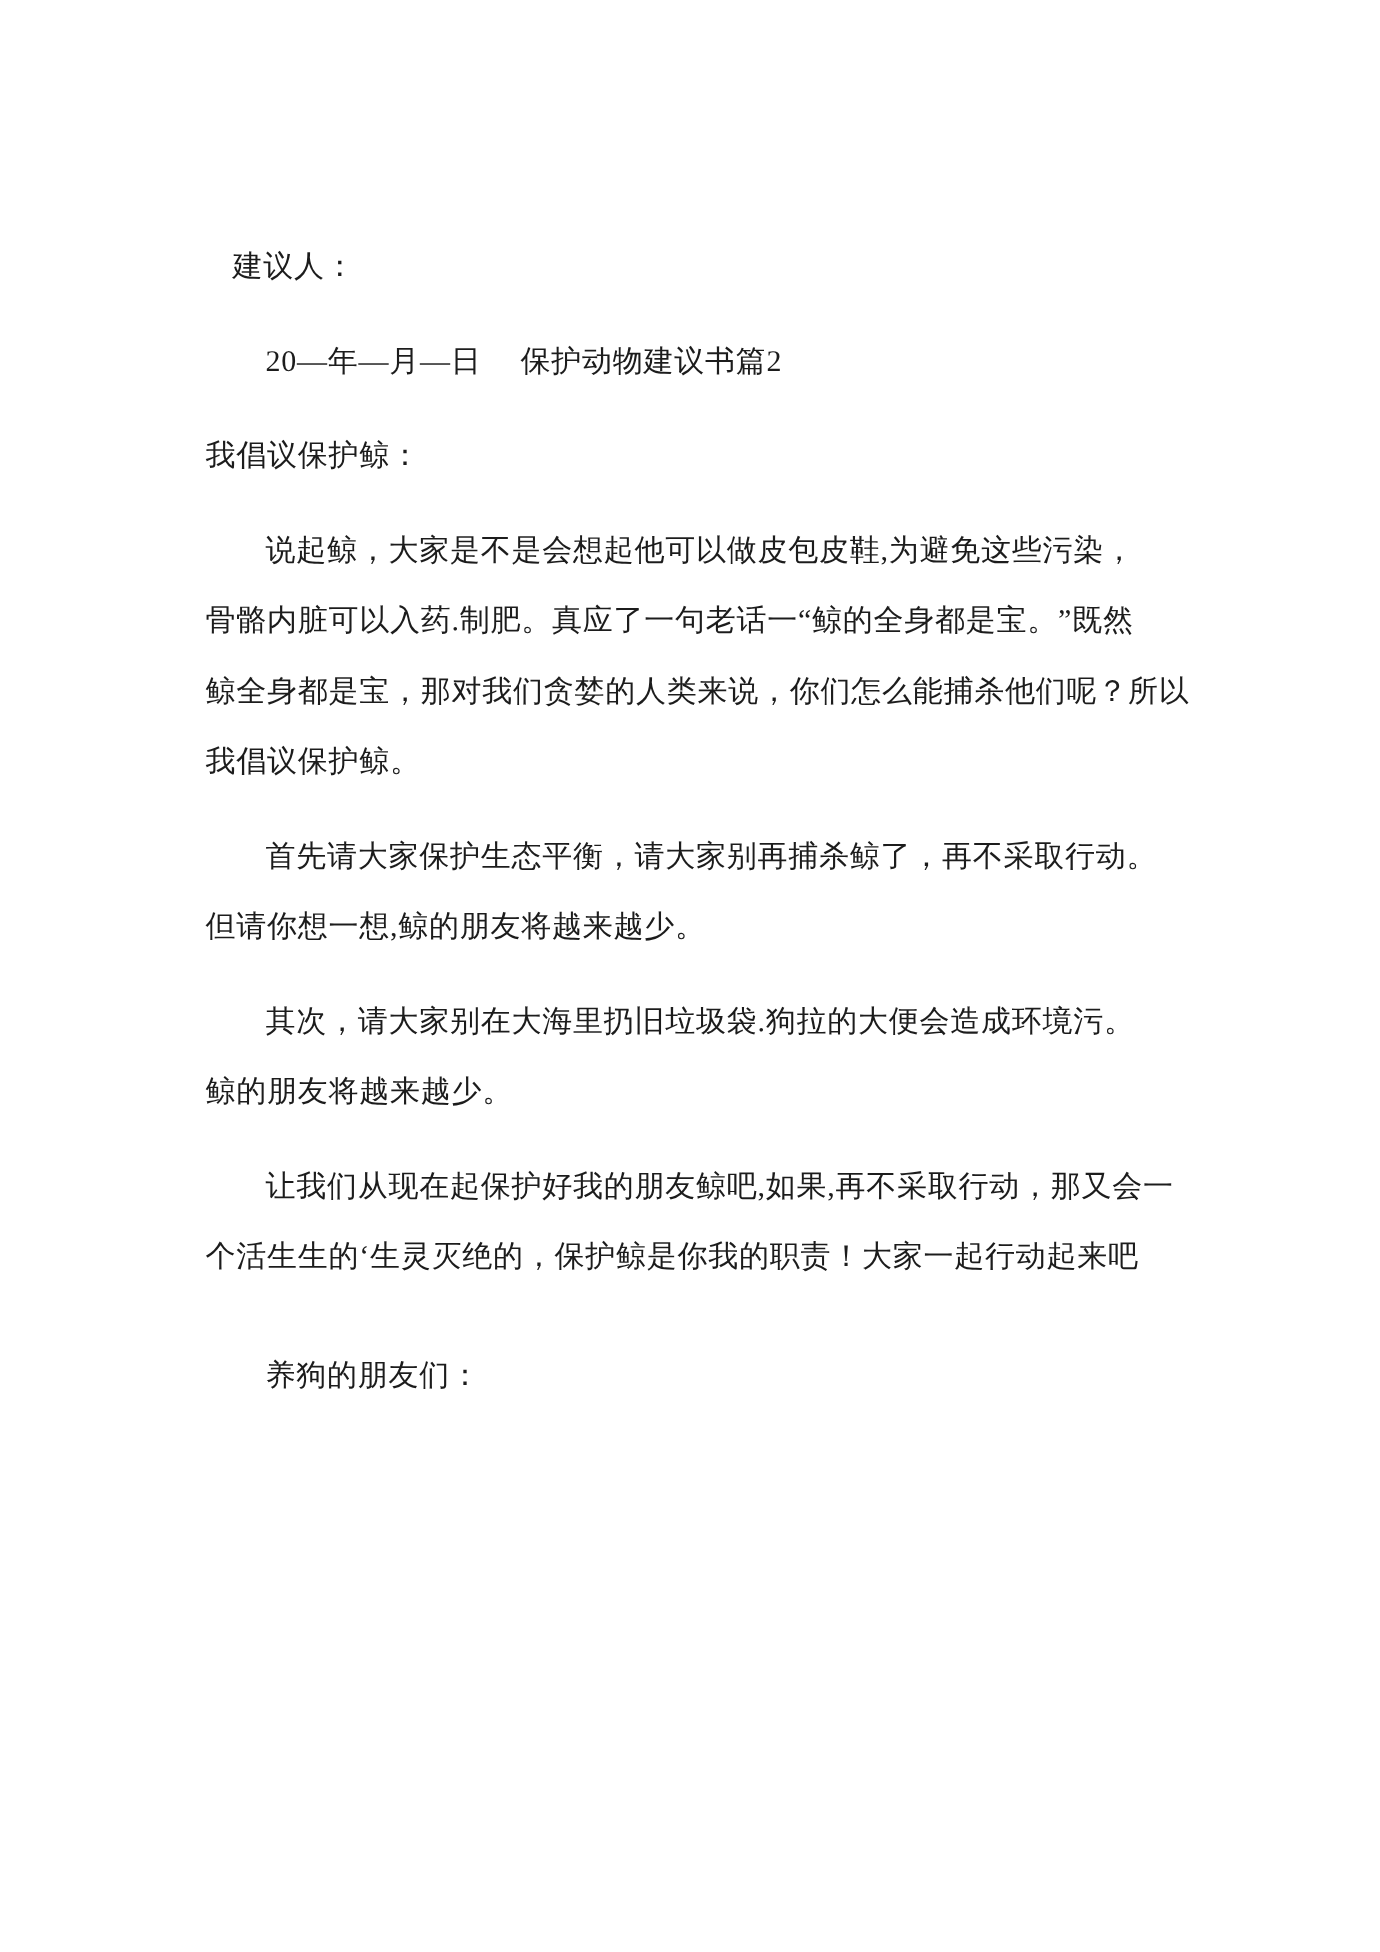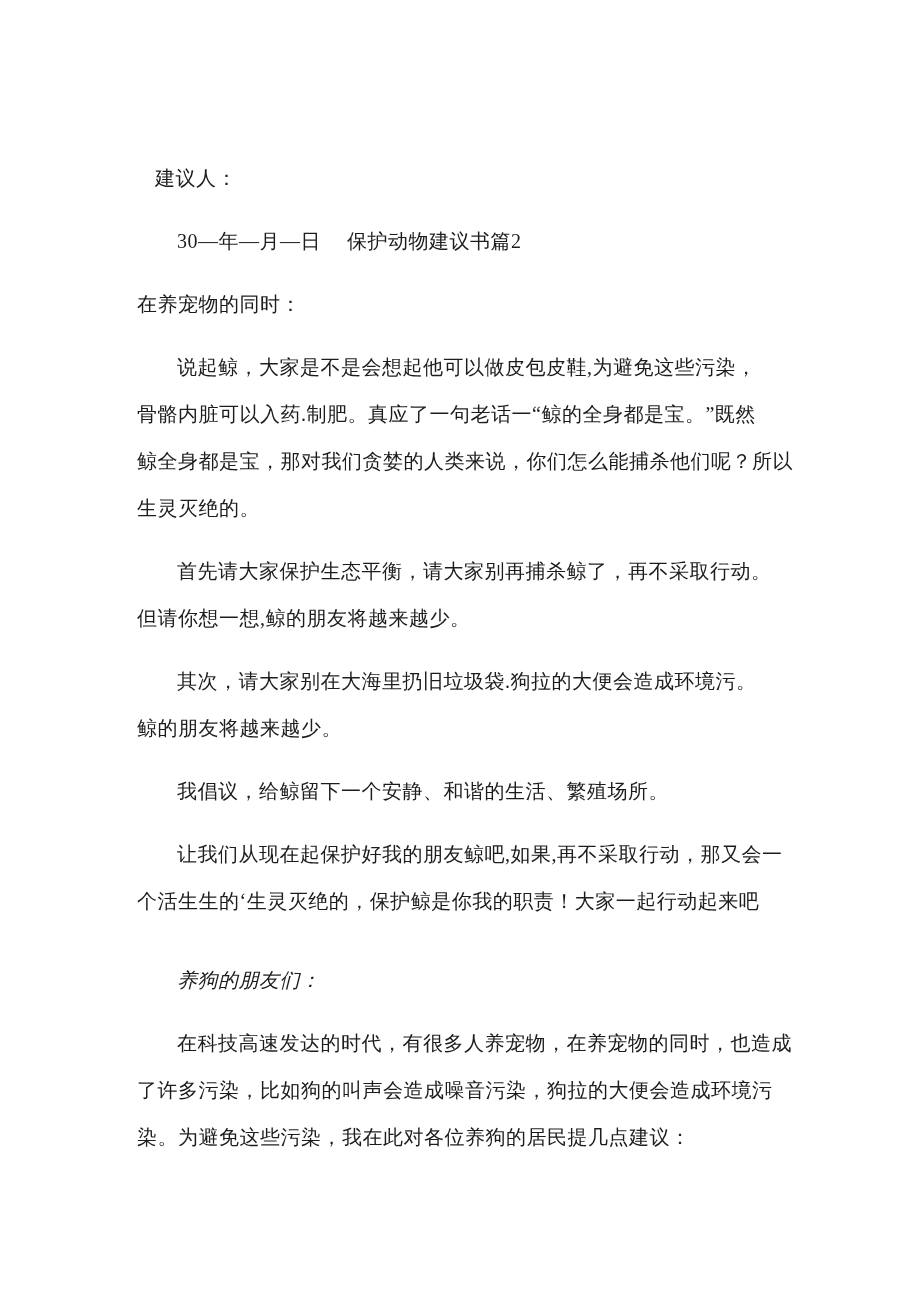--- a/index.html
+++ b/index.html
@@ -42,7 +42,7 @@
   </div>
 
   <div class="para">
-    <div class="line i2">30—年—月—日　 保护动物建议书篇2</div>
+    <div class="line i2">20—年—月—日　 保护动物建议书篇2</div>
   </div>
 
   <div class="para">

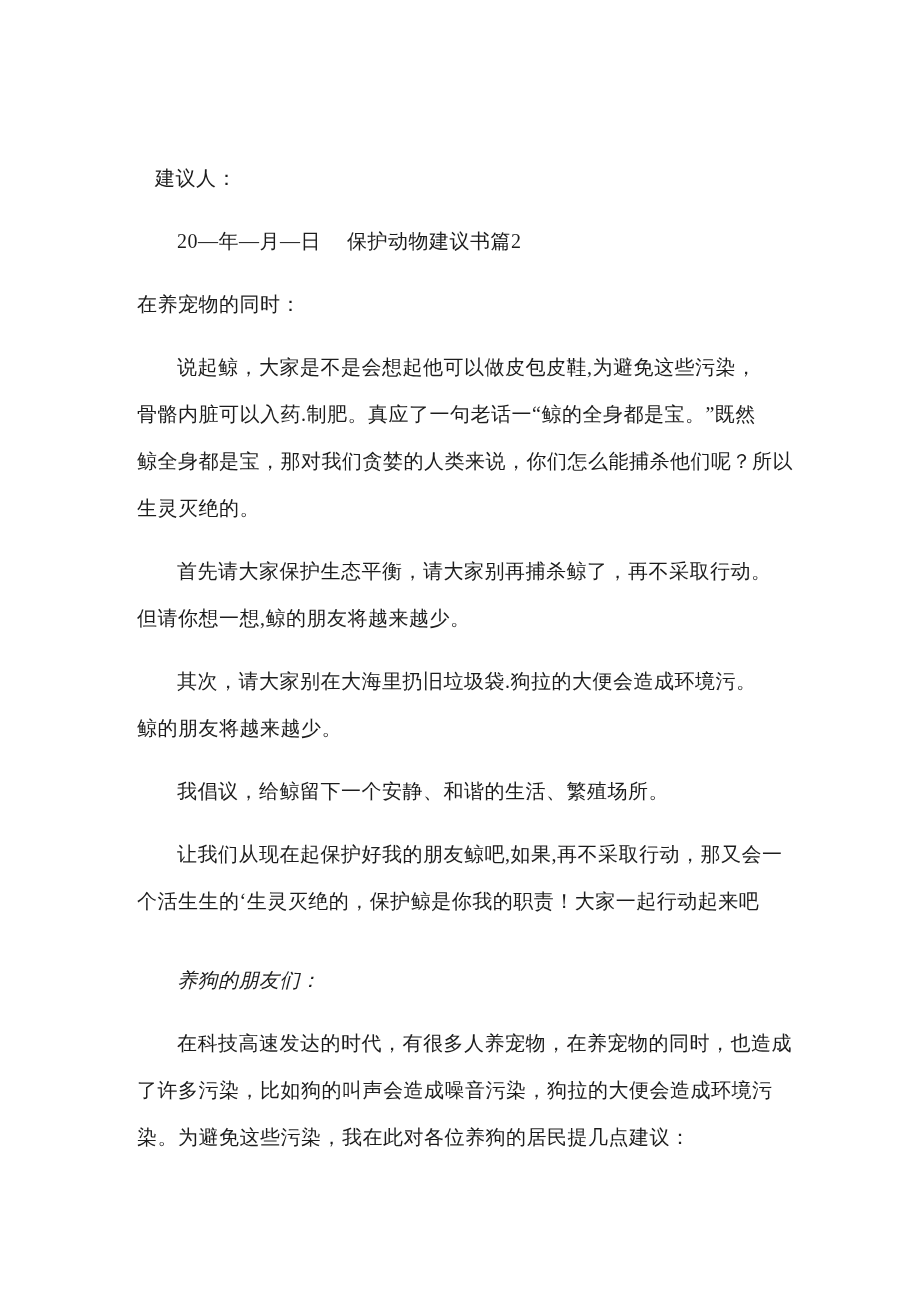--- a/index.html
+++ b/index.html
@@ -46,7 +46,7 @@
   </div>
 
   <div class="para">
-    <div class="line i0">在养宠物的同时：</div>
+    <div class="line i0">我倡议保护鲸：</div>
   </div>
 
   <div class="para">

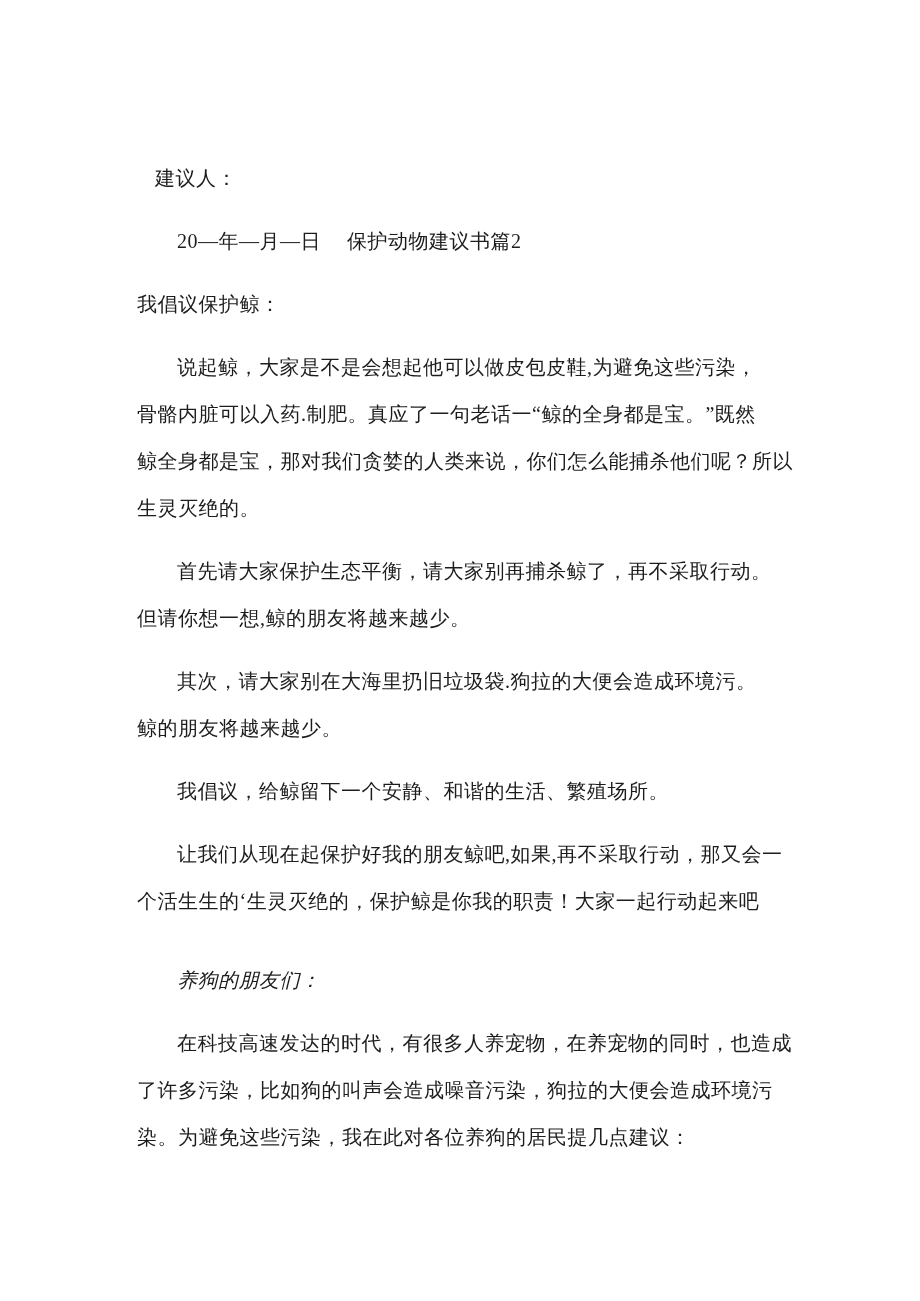--- a/index.html
+++ b/index.html
@@ -53,7 +53,7 @@
     <div class="line i2">说起鲸，大家是不是会想起他可以做皮包皮鞋,为避免这些污染，</div>
     <div class="line i0">骨骼内脏可以入药.制肥。真应了一句老话一“鲸的全身都是宝。”既然</div>
     <div class="line i0">鲸全身都是宝，那对我们贪婪的人类来说，你们怎么能捕杀他们呢？所以</div>
-    <div class="line i0">生灵灭绝的。</div>
+    <div class="line i0">我倡议保护鲸。</div>
   </div>
 
   <div class="para">

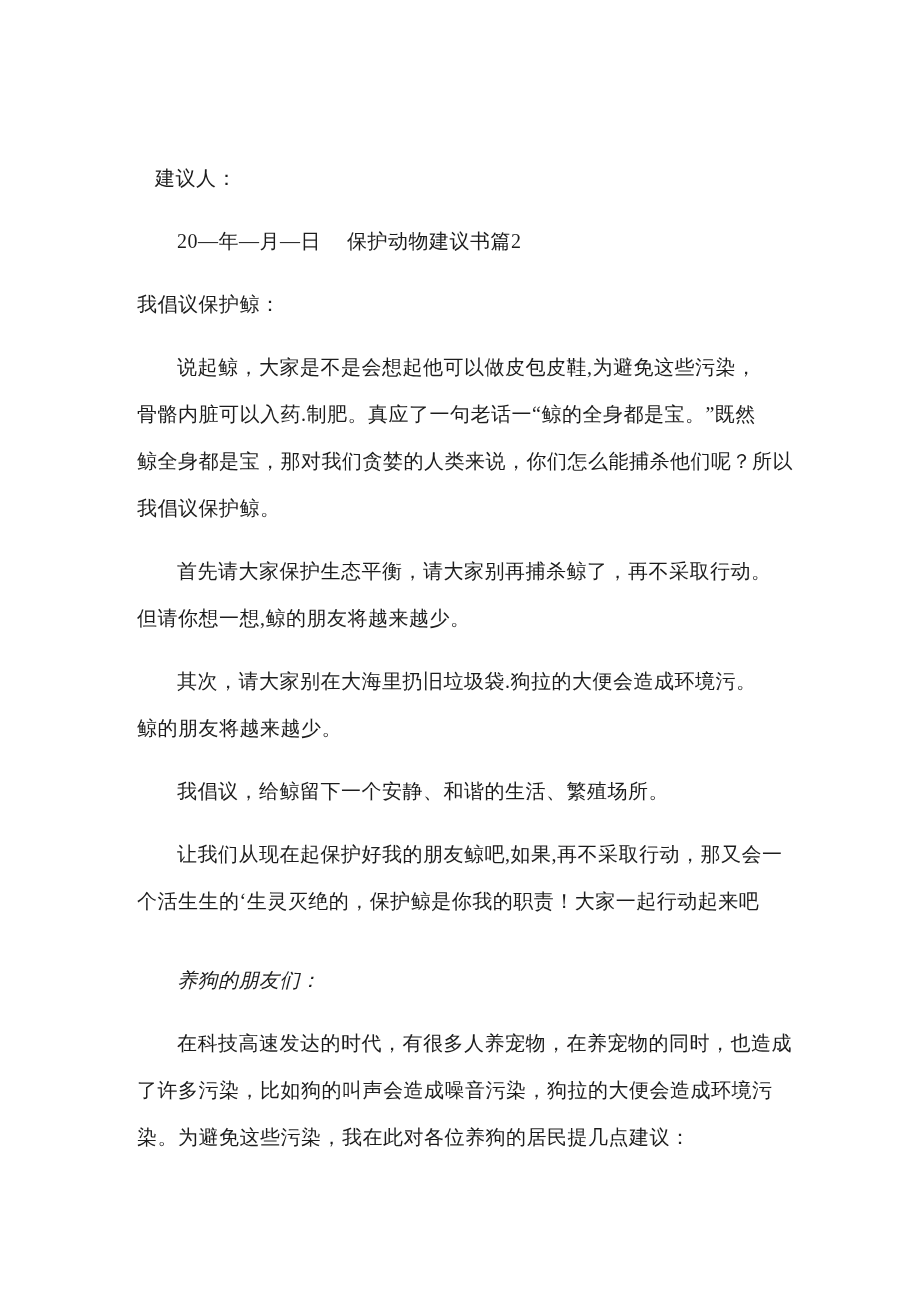--- a/index.html
+++ b/index.html
@@ -66,9 +66,6 @@
     <div class="line i0">鲸的朋友将越来越少。</div>
   </div>
 
-  <div class="para">
-    <div class="line i2">我倡议，给鲸留下一个安静、和谐的生活、繁殖场所。</div>
-  </div>
 
   <div class="para">
     <div class="line i2">让我们从现在起保护好我的朋友鲸吧,如果,再不采取行动，那又会一</div>

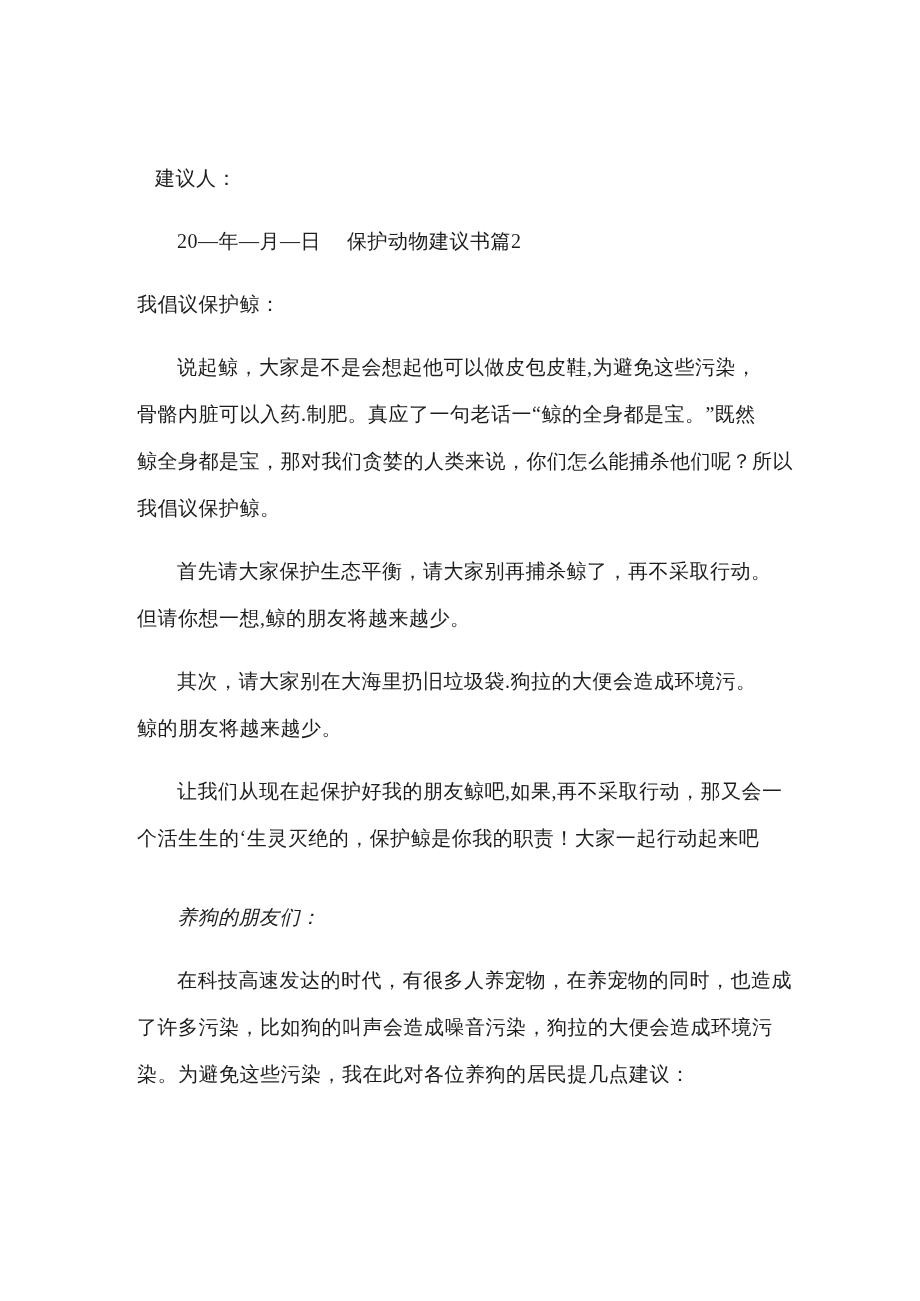--- a/index.html
+++ b/index.html
@@ -21,7 +21,7 @@
   }
   .para { margin: 16px 0 0 0; }
   .para.first { margin-top: 0; }
-  .para.gap-before { margin-top: 32px; font-style: italic; }
+  .para.gap-before { margin-top: 32px; }
   .line {
     font-size: 20px;
     line-height: 47px;

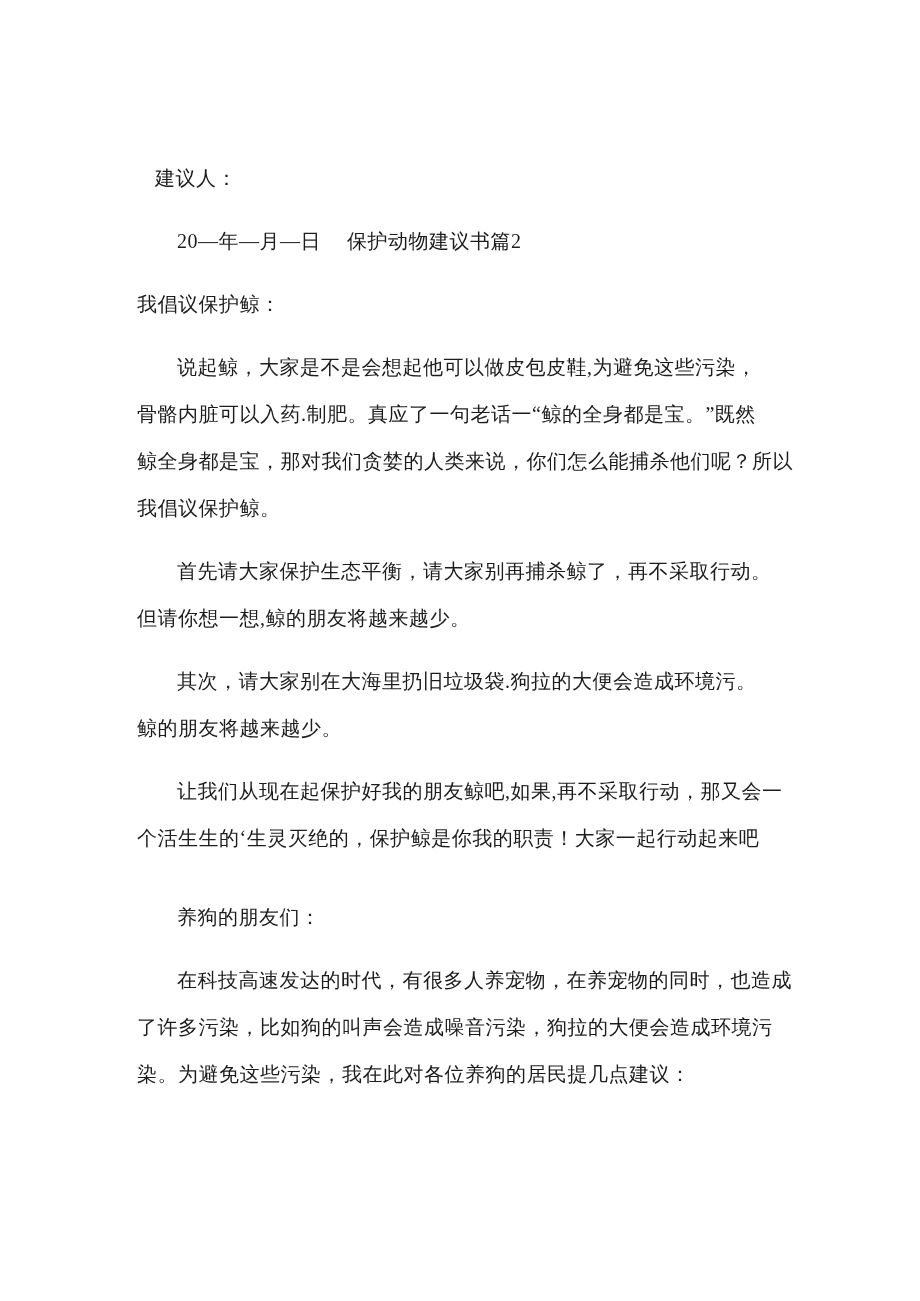--- a/index.html
+++ b/index.html
@@ -76,11 +76,6 @@
     <div class="line i2">养狗的朋友们：</div>
   </div>
 
-  <div class="para">
-    <div class="line i2">在科技高速发达的时代，有很多人养宠物，在养宠物的同时，也造成</div>
-    <div class="line i0">了许多污染，比如狗的叫声会造成噪音污染，狗拉的大便会造成环境污</div>
-    <div class="line i0">染。为避免这些污染，我在此对各位养狗的居民提几点建议：</div>
-  </div>
 
 
 </div>

